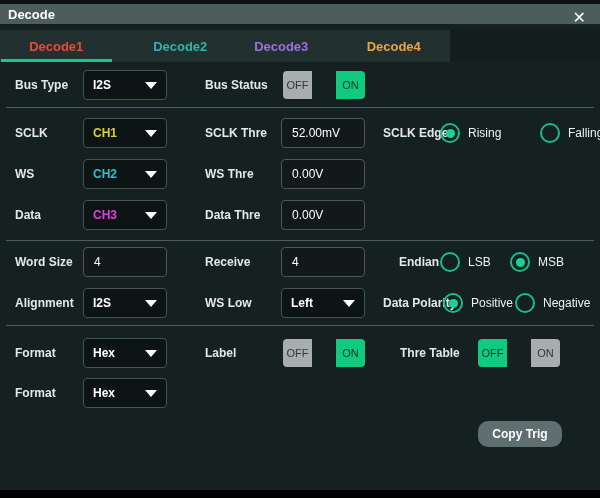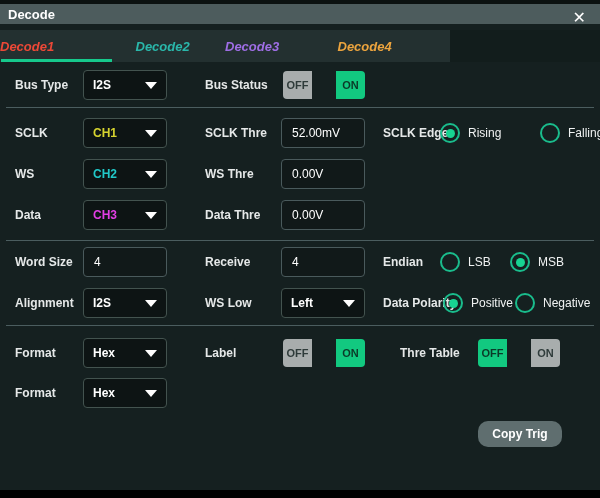--- a/index.html
+++ b/index.html
@@ -16,7 +16,7 @@
     color:#ffffff;font-size:16px;font-weight:bold;cursor:default;padding:0 4px;}
   .tabsrow{position:absolute;top:30px;left:0;width:100%;height:32px;background:#121d1c;}
   .tabstrip{position:absolute;left:0;top:0;height:100%;width:450px;background:#233030;display:flex;}
-  .tab{position:relative;width:112.5px;height:100%;display:flex;align-items:center;font-style:italic;}
+  .tab{position:relative;width:112.5px;height:100%;display:flex;align-items:center;justify-content:center;}
   .tab-label{font-size:13px;font-weight:bold;}
   .tab-underline{position:absolute;left:1px;right:1px;bottom:0;height:3px;background:#16c98c;}
   .row{position:absolute;left:0;width:100%;height:30px;}

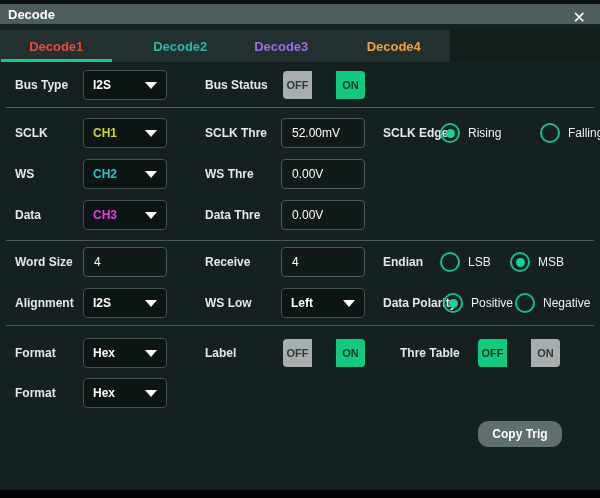--- a/index.html
+++ b/index.html
@@ -32,7 +32,7 @@
     display:flex;align-items:center;padding:0 10px;color:#ffffff;font-size:12px;}
   .toggle{top:1px;height:28px;width:82px;display:flex;border-radius:4px;overflow:hidden;}
   .t-half{width:41px;display:flex;align-items:center;justify-content:center;
-    font-size:11px;font-weight:bold;}
+    font-size:11px;font-weight:normal;}
   .t-inactive{background:#a8adad;color:#2e3b3a;}
   .t-active{background:#12c980;color:#0b3a28;}
   .radio{position:absolute;top:0;height:100%;display:flex;align-items:center;gap:8px;}

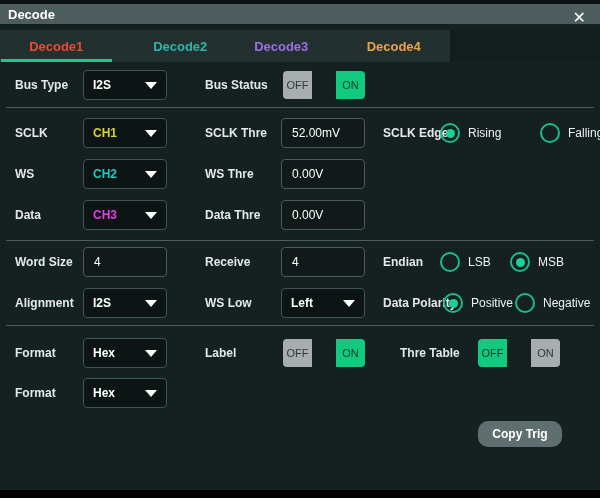--- a/index.html
+++ b/index.html
@@ -148,7 +148,7 @@
     <div class="ctl input" style="left:281px">
       <span>4</span>
     </div>
-    <span class="lbl" style="left:383px">Endian</span>
+    <span class="lbl" style="left:399px">Endian</span>
     <div class="radio" style="left:440px">
       <span class="circ"></span>
       <span class="rlabel">LSB</span>

